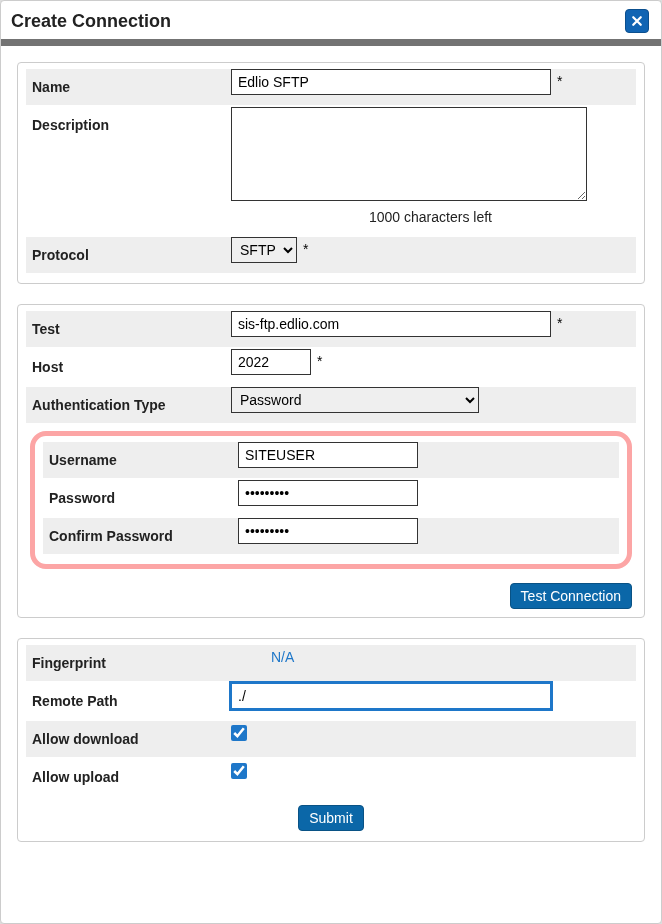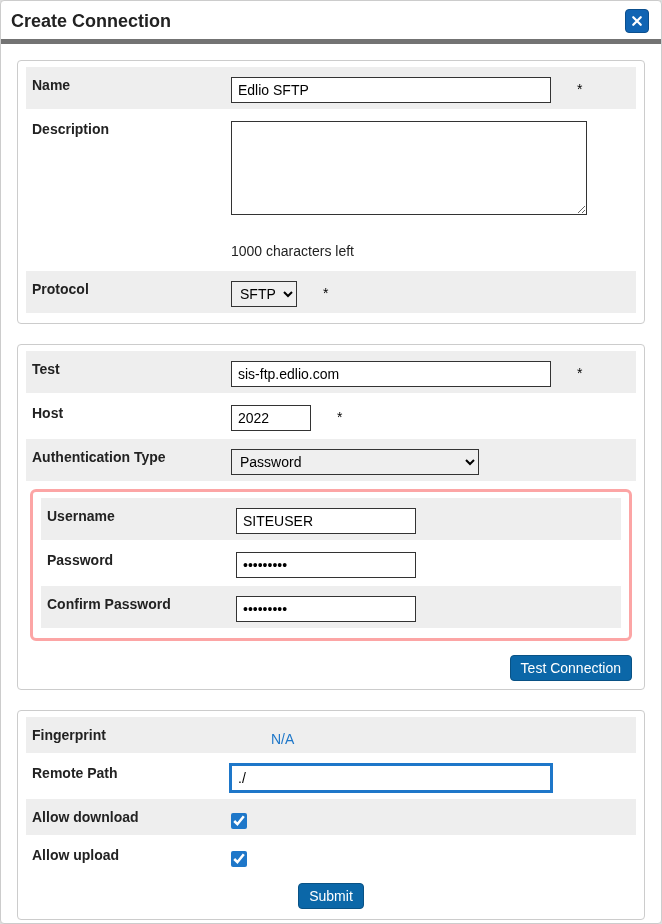--- a/index.html
+++ b/index.html
@@ -26,7 +26,7 @@
       align-items: center;
       justify-content: space-between;
       padding: 8px 12px 6px 10px;
-      border-bottom: 5px solid #737373;
+      border-bottom: 7px solid #737373;
     }
     .dialog-title {
       font-size: 18px;

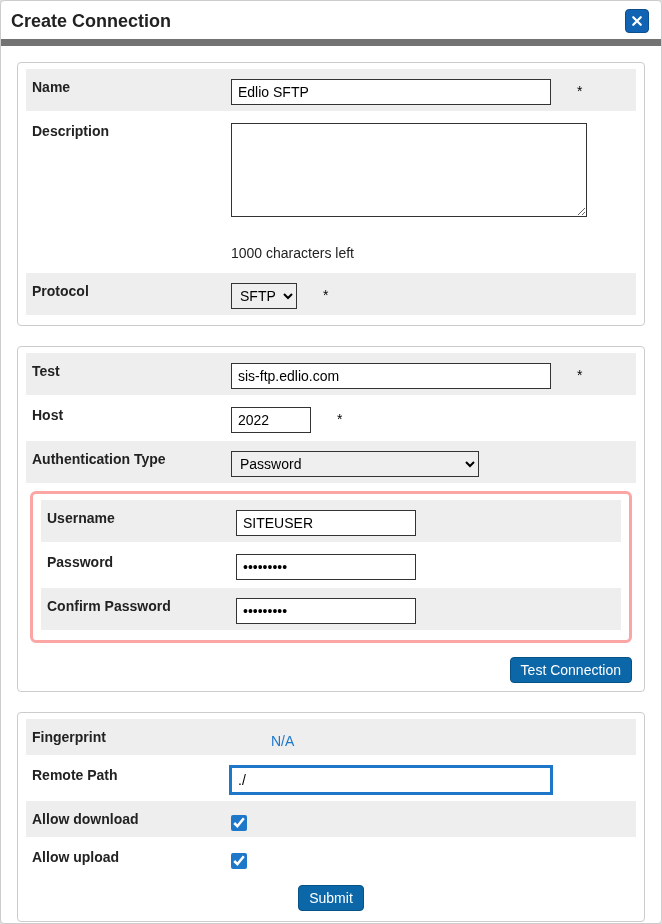--- a/index.html
+++ b/index.html
@@ -67,11 +67,11 @@
     }
     .input-cell {
       flex: 1;
-      padding: 10px 6px 6px 0;
+      padding: 0 6px 6px 0;
       display: flex;
       align-items: flex-start;
       flex-wrap: wrap;
-      gap: 20px;
+      gap: 0;
     }
     .input-cell input[type="text"],
     .input-cell input[type="password"] {

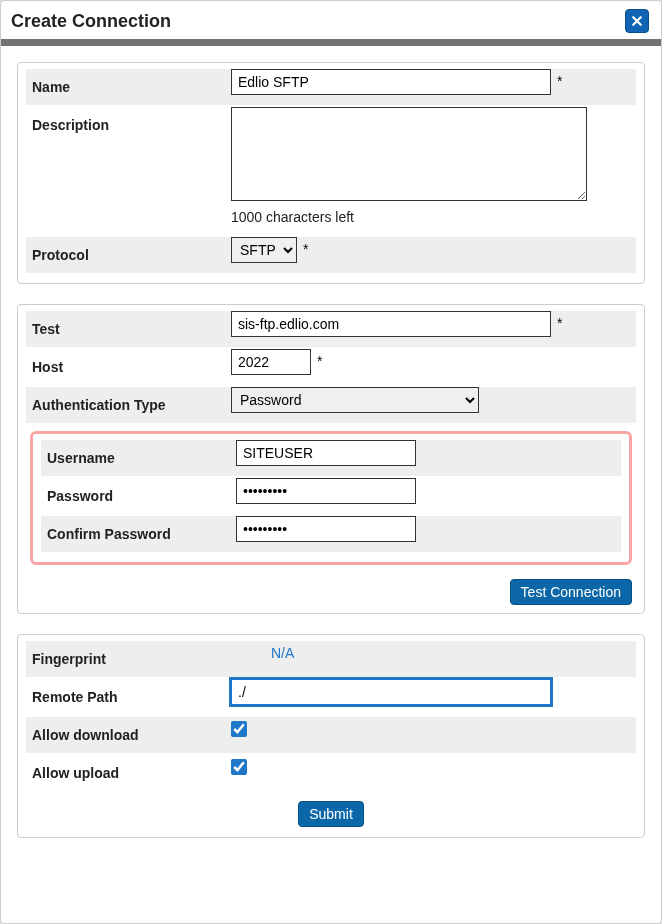--- a/index.html
+++ b/index.html
@@ -105,6 +105,7 @@
       padding: 8px 0 4px 0;
       font-size: 14px;
       color: #222;
+      text-align: center;
     }
     .nested-section {
       border: 3px solid #fca5a5;

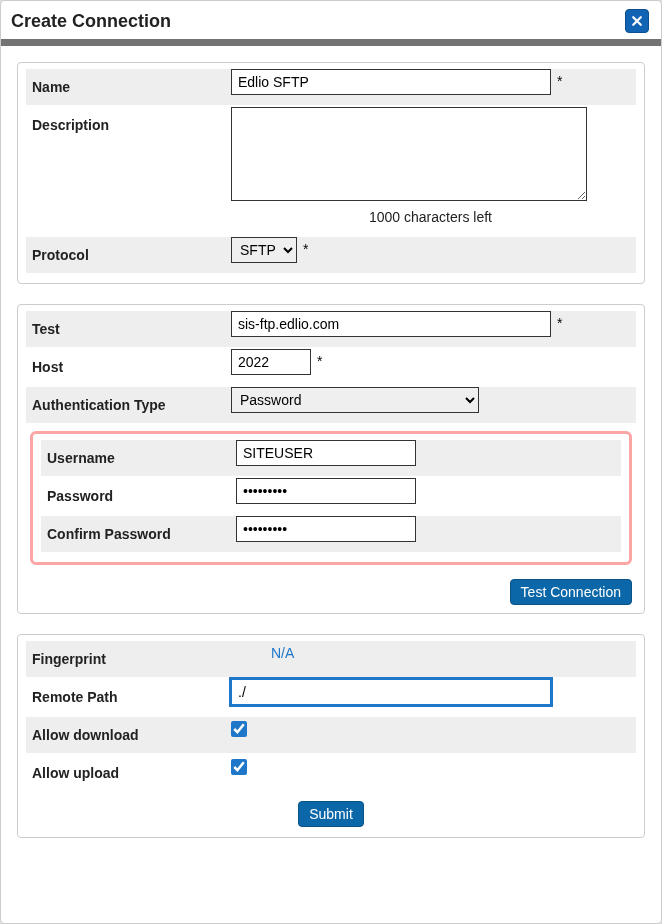--- a/index.html
+++ b/index.html
@@ -108,8 +108,8 @@
       text-align: center;
     }
     .nested-section {
-      border: 3px solid #fca5a5;
-      border-radius: 6px;
+      border: 5px solid #fca5a5;
+      border-radius: 16px;
       margin: 8px 4px 8px 4px;
       padding: 4px 8px 8px 8px;
     }

